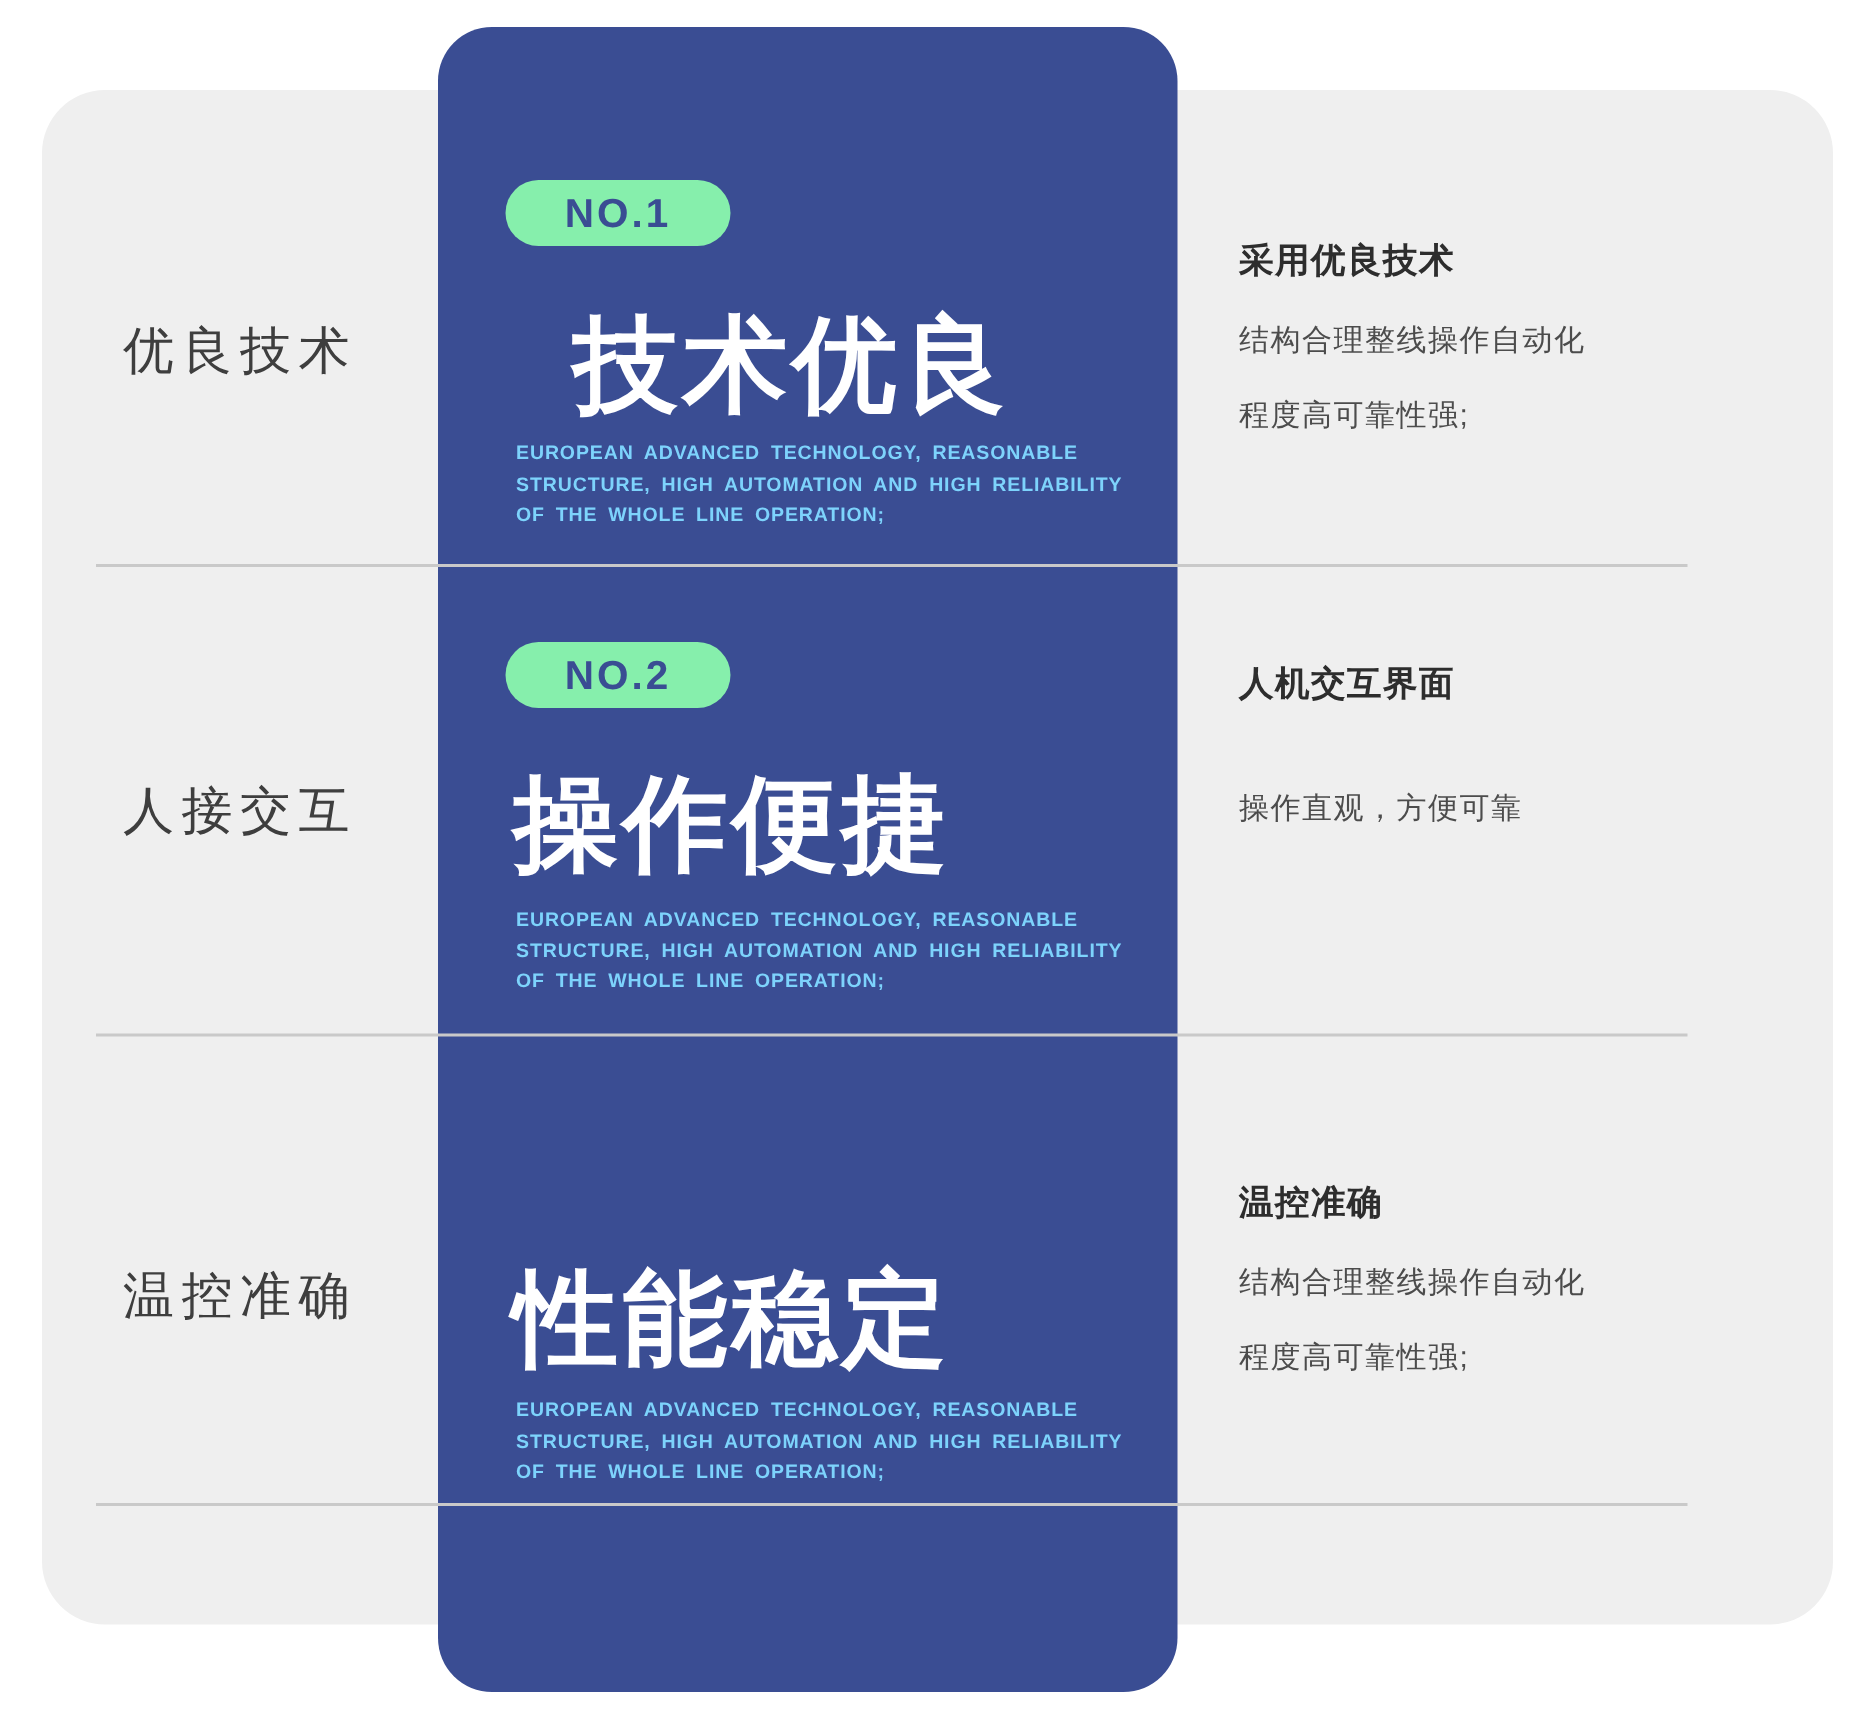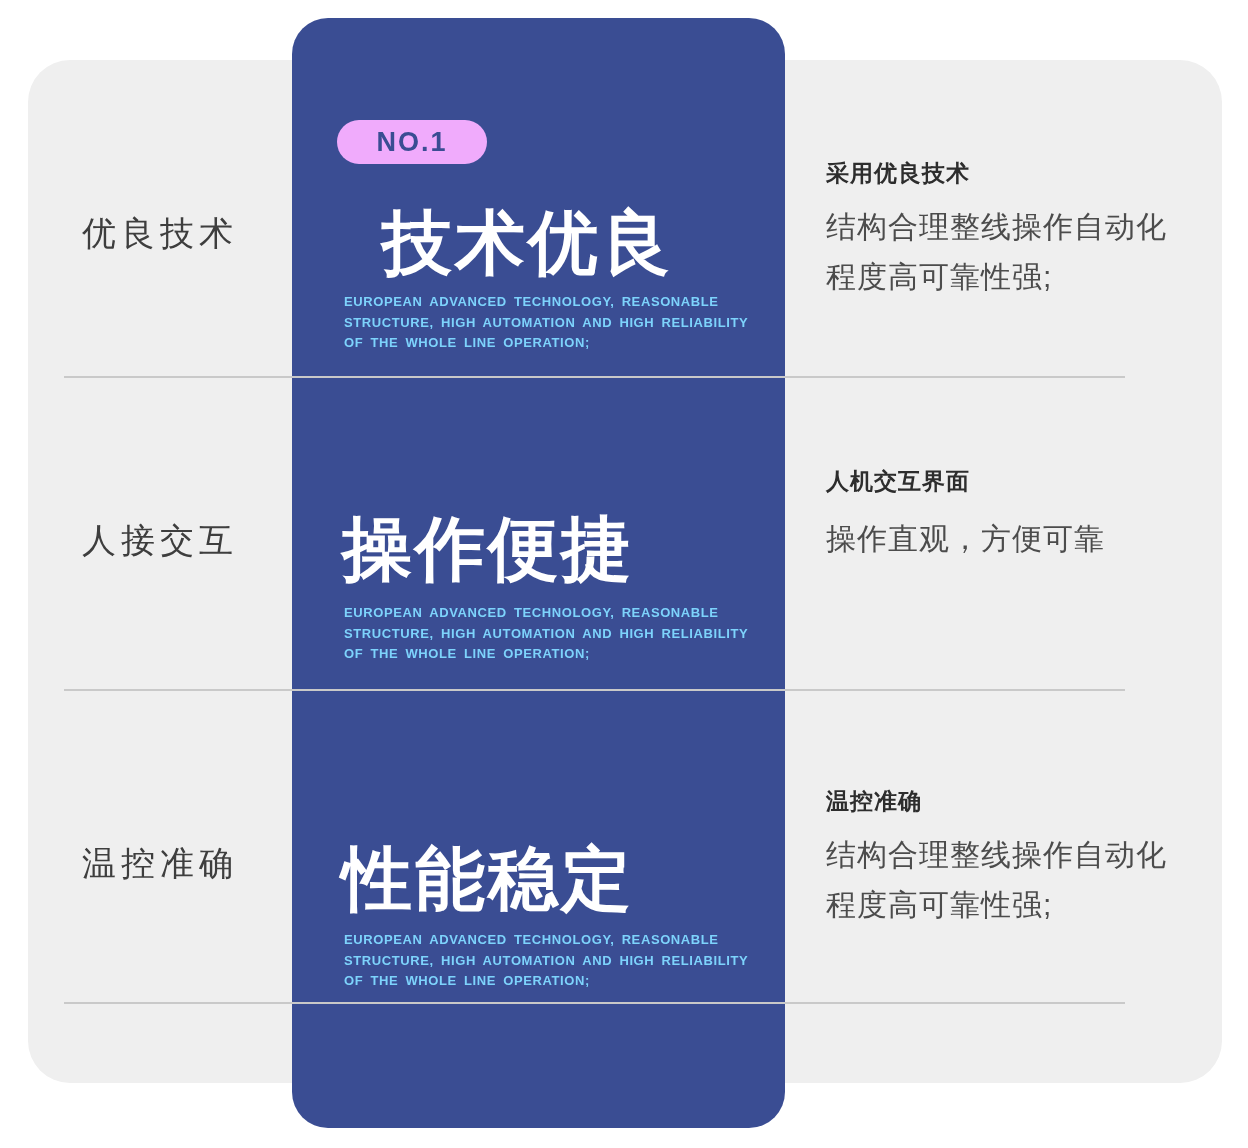--- a/index.html
+++ b/index.html
@@ -48,7 +48,7 @@
   
   .badge {
     position: absolute; left: 45px; width: 150px; height: 44px;
-    background: #f0abfc; border-radius: 24px;
+    background: #86efac; border-radius: 24px;
     display: flex; align-items: center; justify-content: center;
     color: #3a4d93; font-weight: 800; font-size: 27px; letter-spacing: 2px;
   }

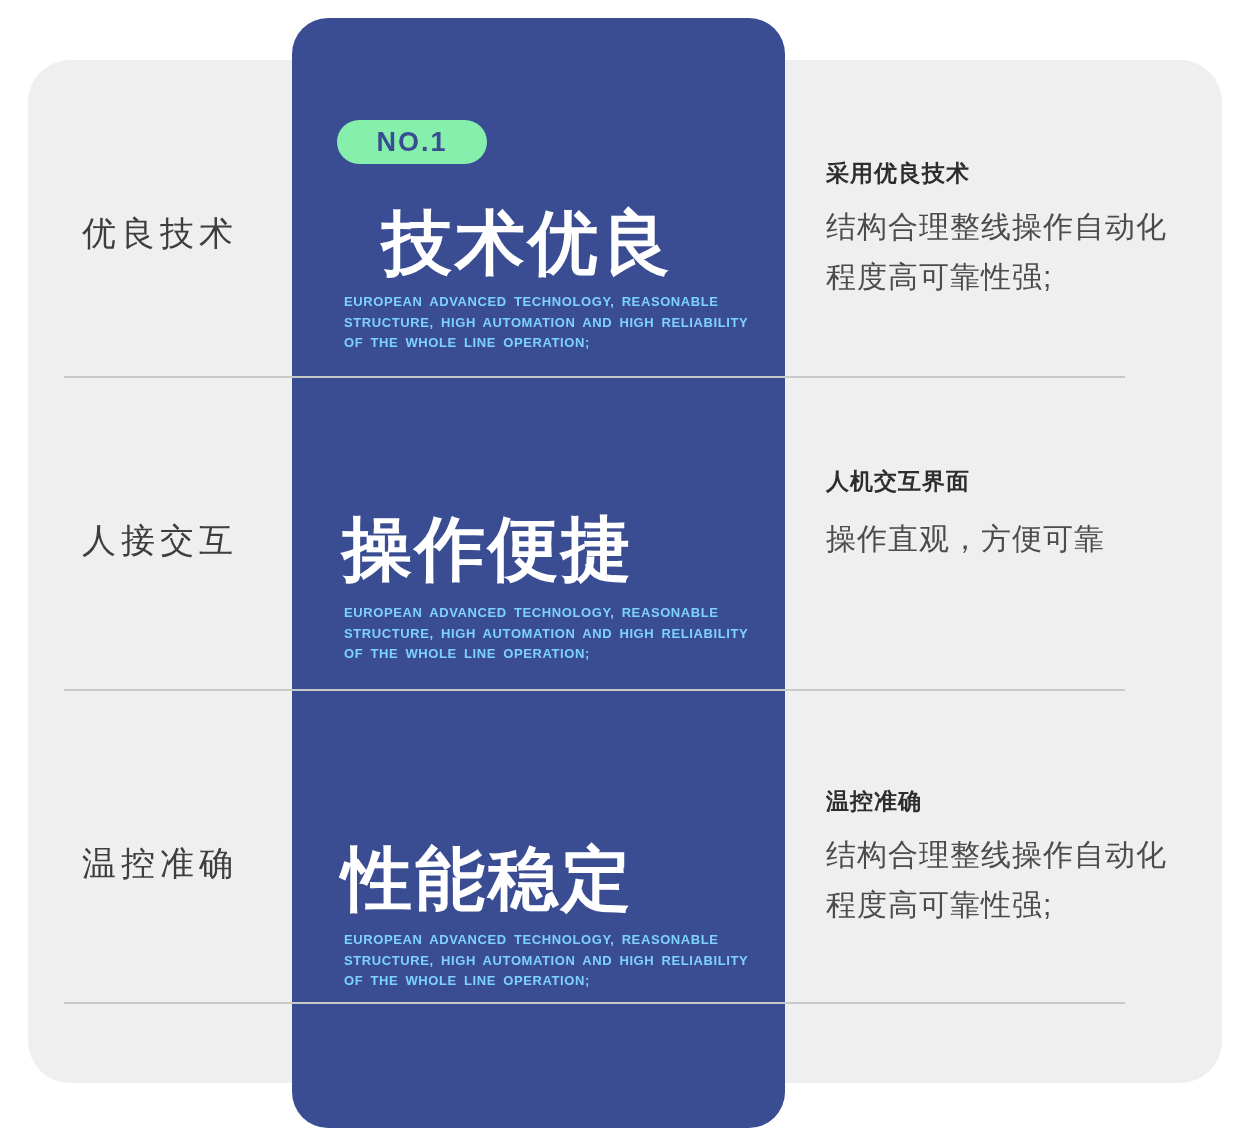--- a/index.html
+++ b/index.html
@@ -88,7 +88,7 @@
 
   .right-body {
     position: absolute; left: 826px; width: 400px;
-    font-size: 30px; line-height: 50px; font-weight: 400;
+    font-size: 20px; line-height: 50px; font-weight: 400;
     color: #4c4c4c; letter-spacing: 1px; z-index: 2; white-space: nowrap;
   }
   .rb1 { top: 202px; }

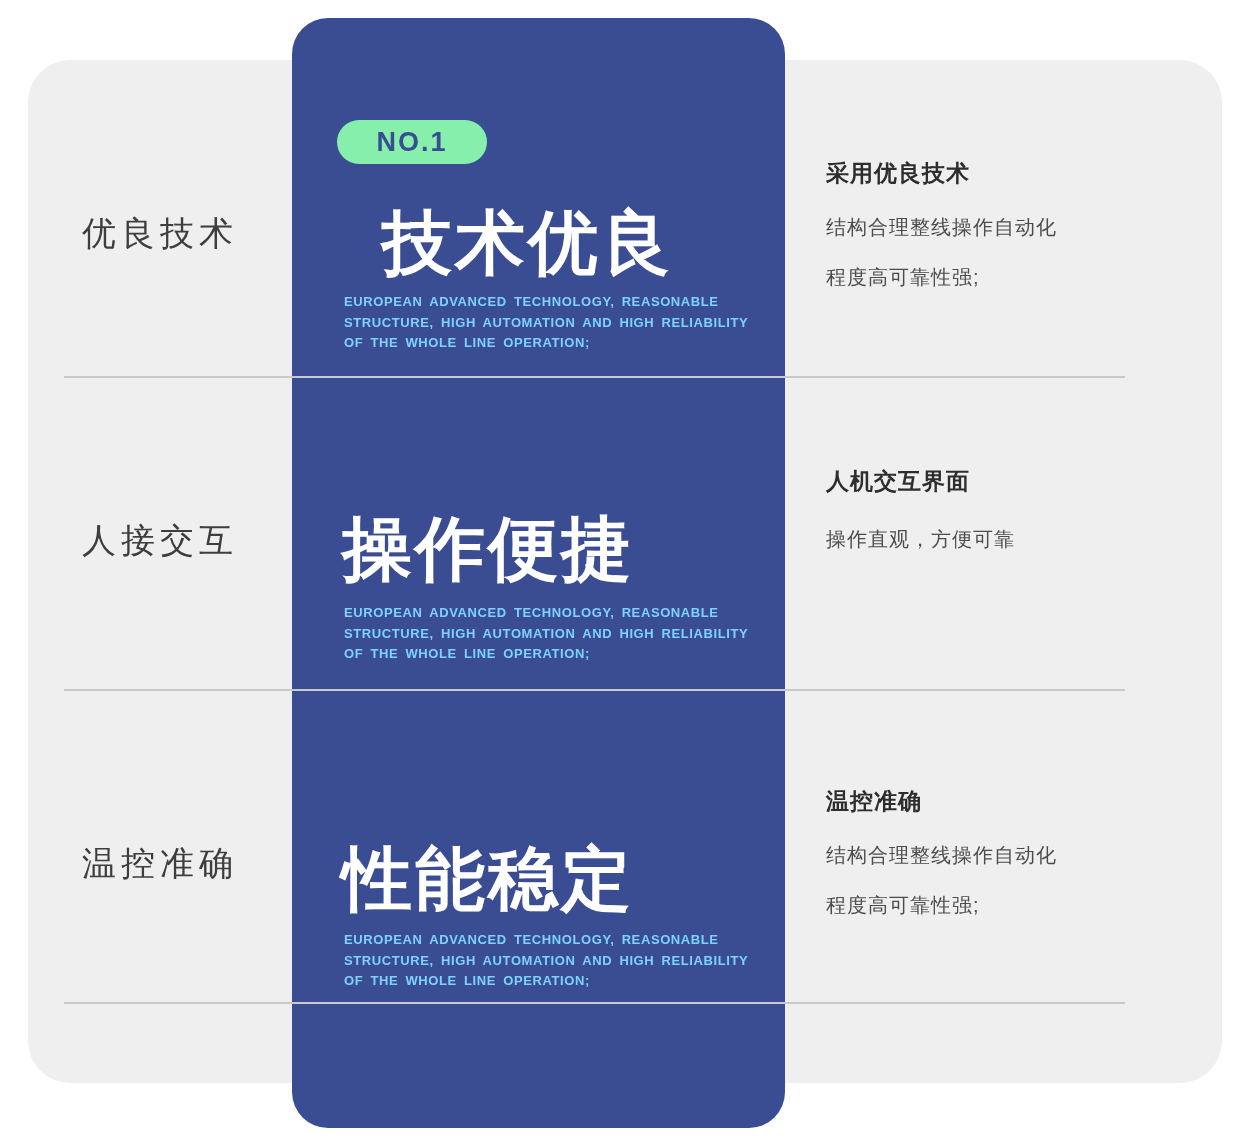--- a/index.html
+++ b/index.html
@@ -111,6 +111,7 @@
       <div>OF THE WHOLE LINE OPERATION;</div>
     </div>
 
+    <div class="badge b2">NO.2</div>
     <div class="card-title t2">操作便捷</div>
     <div class="card-caption c2">
       <div>EUROPEAN ADVANCED TECHNOLOGY, REASONABLE</div>

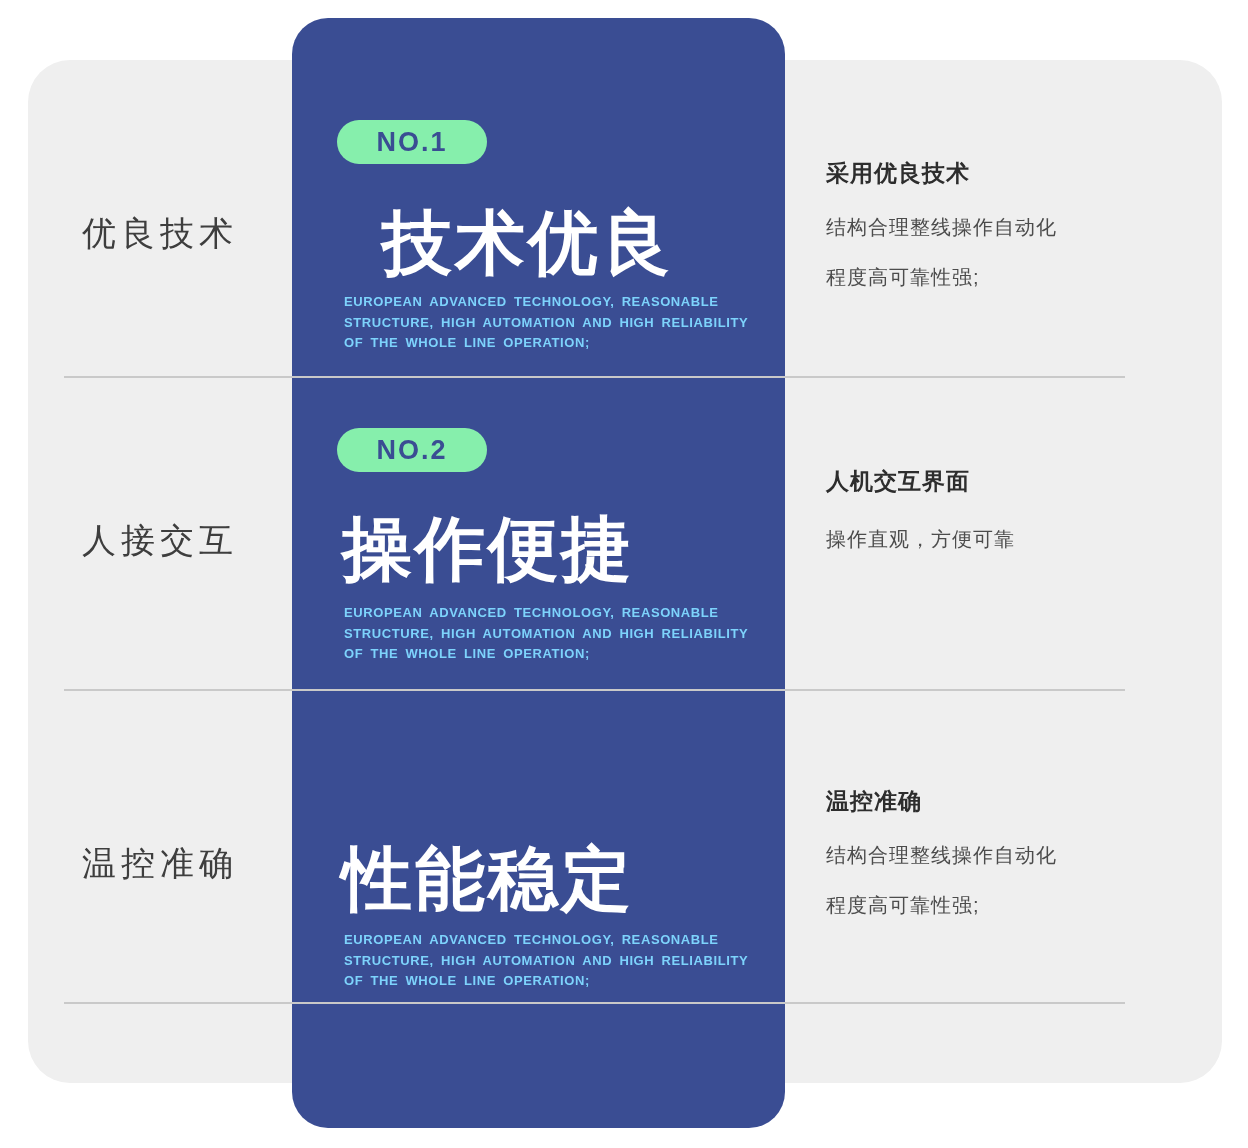--- a/index.html
+++ b/index.html
@@ -83,7 +83,7 @@
     letter-spacing: 1px; z-index: 2; white-space: nowrap;
   }
   .rt1 { top: 158px; }
-  .rt2 { top: 466px; }
+  .rt2 { top: 440px; }
   .rt3 { top: 786px; }
 
   .right-body {

